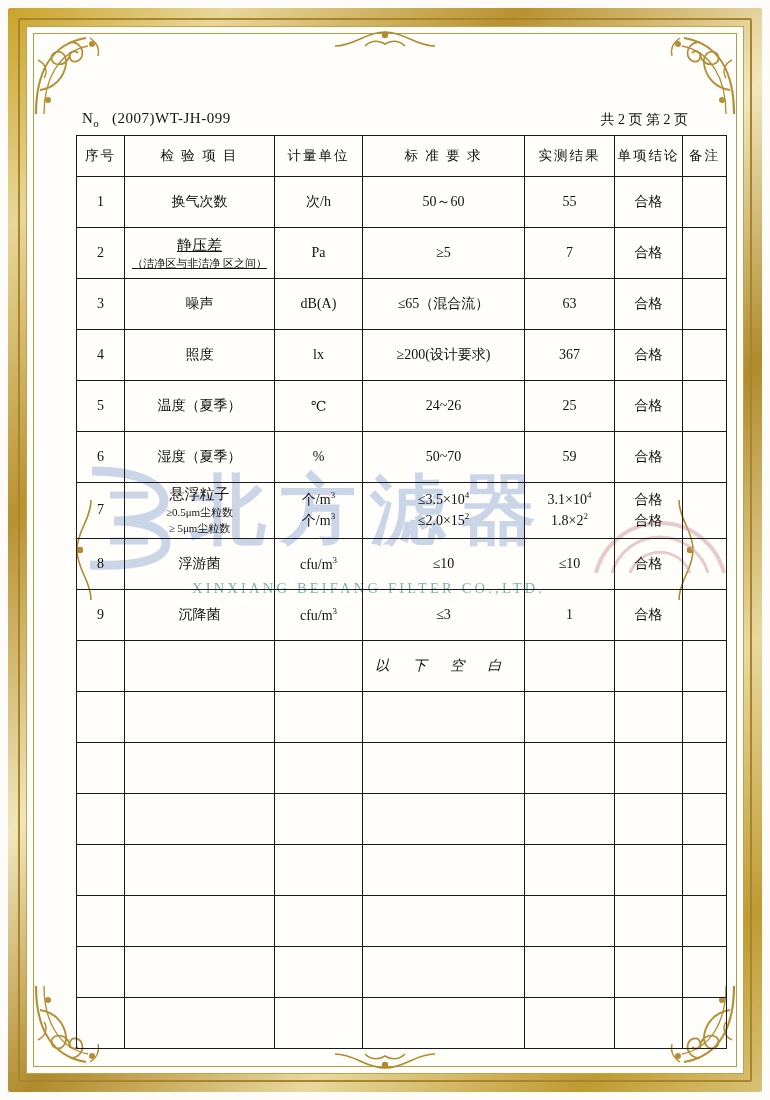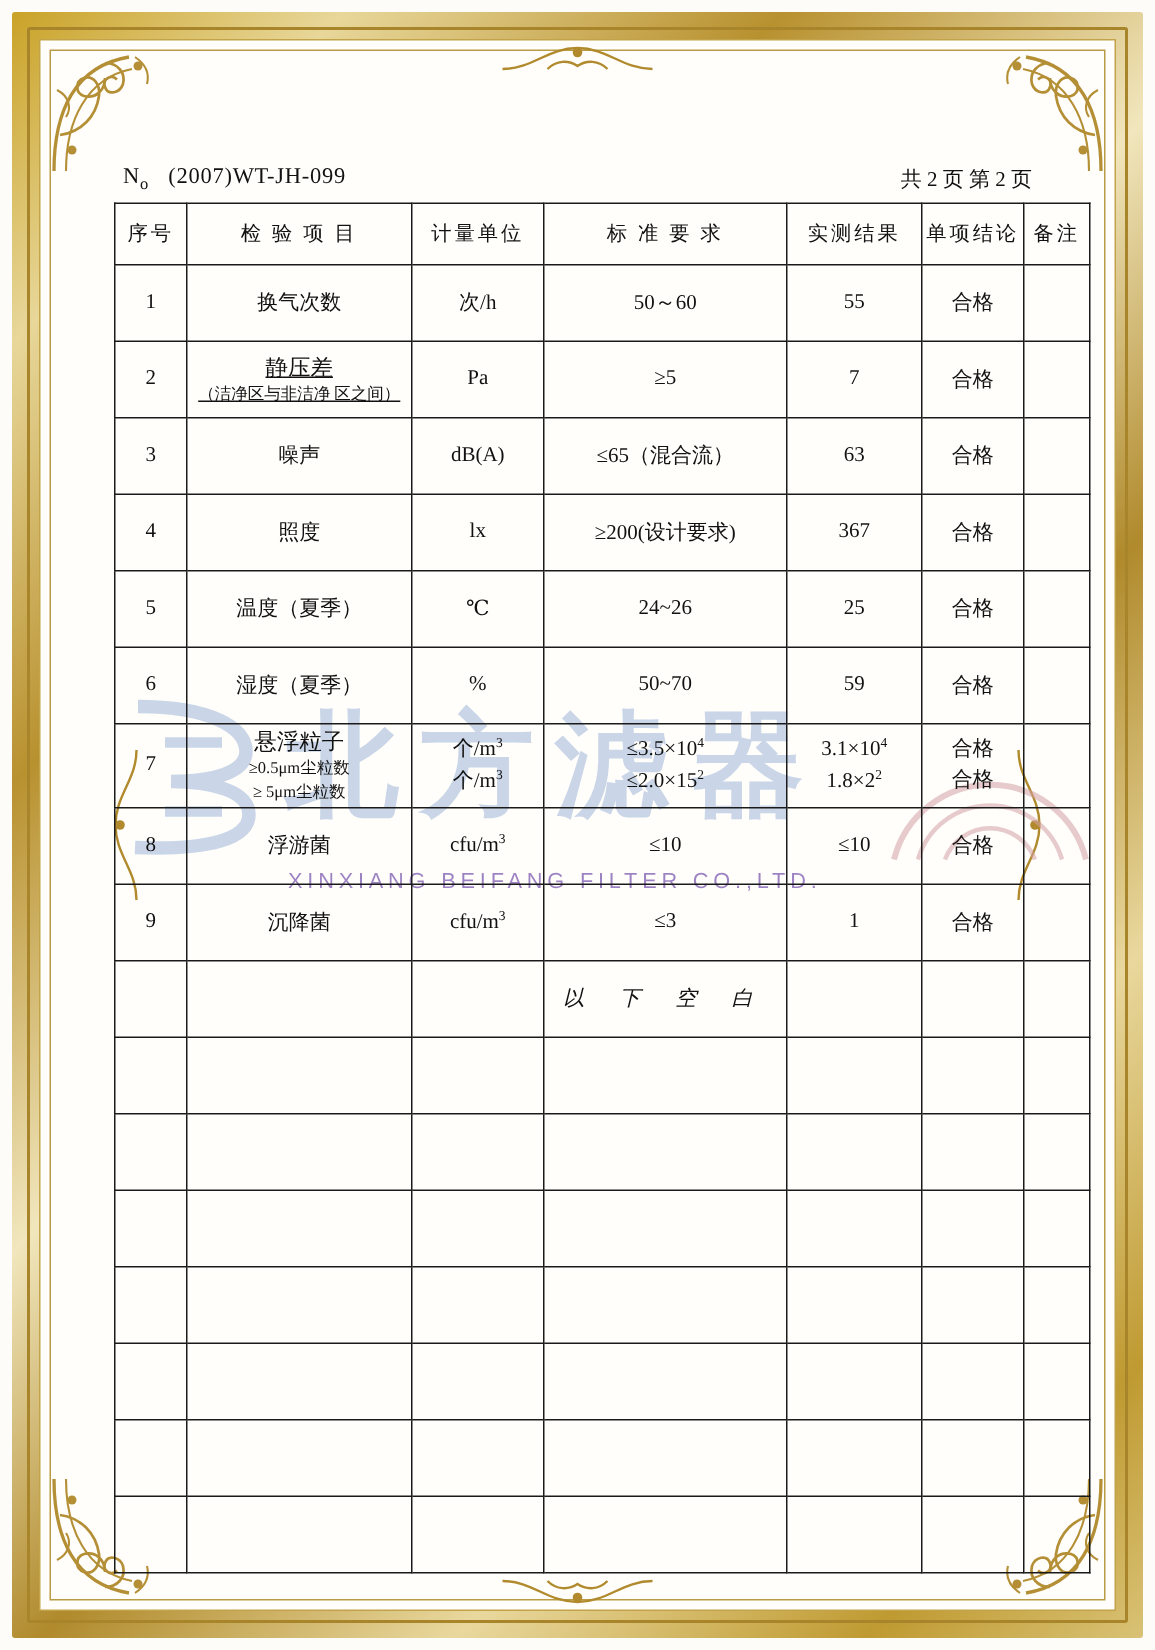--- a/index.html
+++ b/index.html
@@ -162,9 +162,9 @@
     left: 132px;
     top: 125px;
     font-size: 14.5px;
-    color: #4c1d95;
+    color: #0f766e;
     letter-spacing: 3.2px;
-    font-family: Liberation Sans, sans-serif;
+    font-family: Liberation Serif, serif;
     white-space: nowrap;
   }
   .wm-logo {

